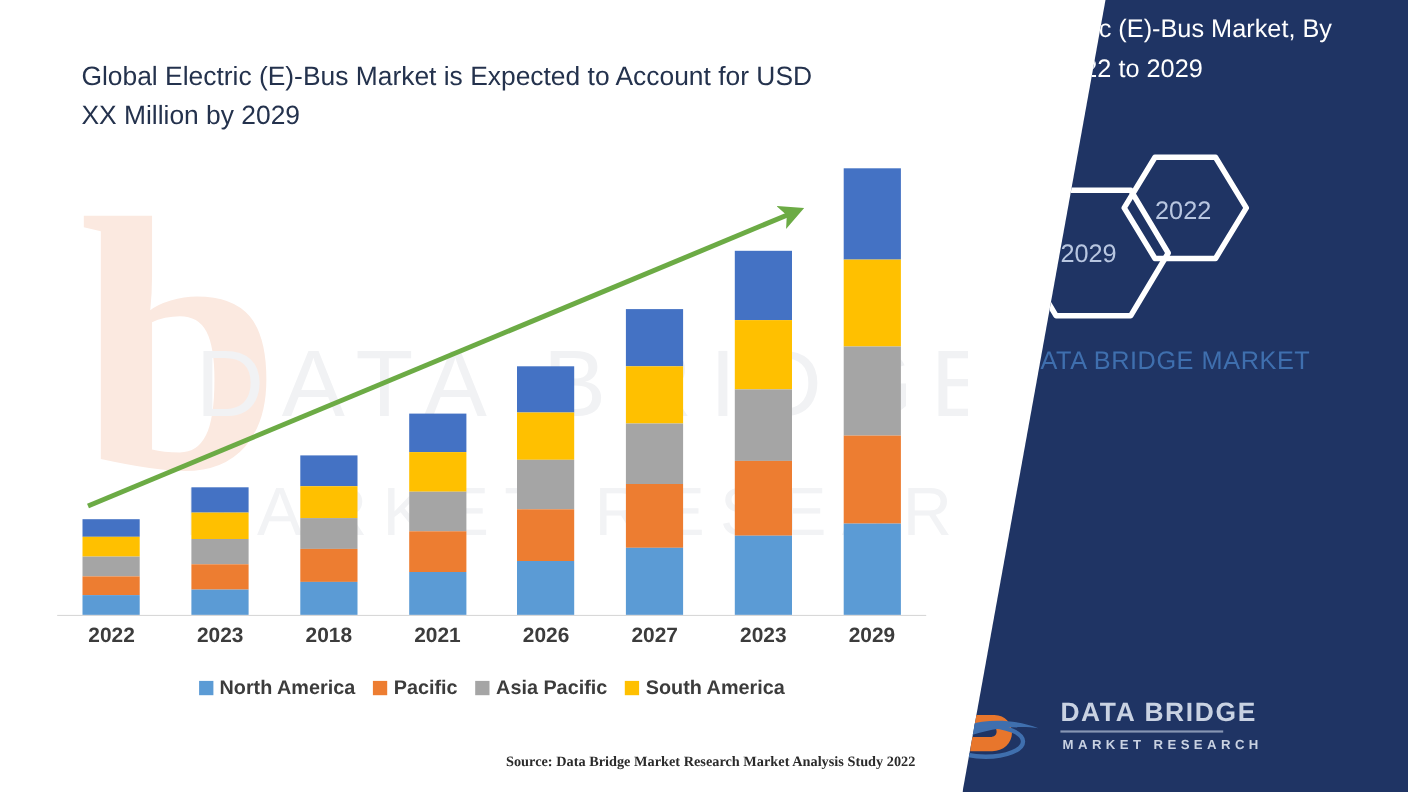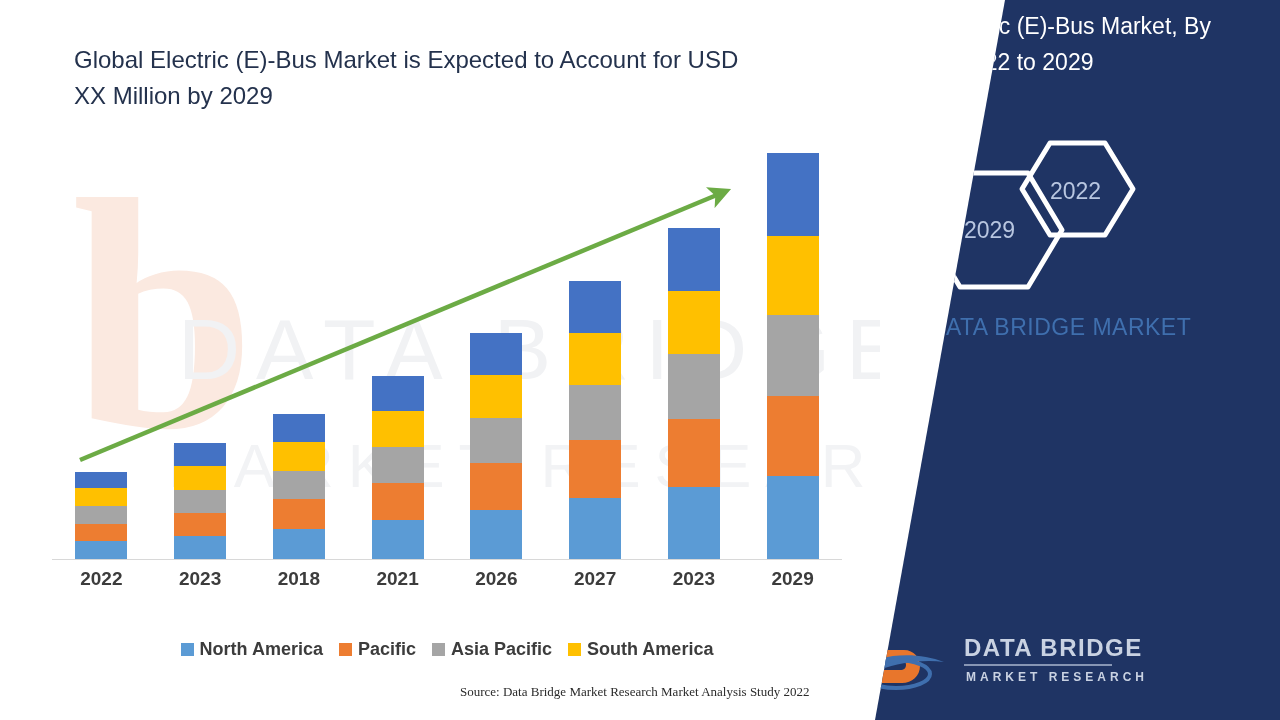--- a/index.html
+++ b/index.html
@@ -44,7 +44,7 @@
 
   
   #chart-title {
-    position:absolute; left:74px; top:42px; width:700px;
+    position:absolute; left:74px; top:52px; width:700px;
     font-size:24px; line-height:36px; color:#24324d; font-weight:400;
   }
 

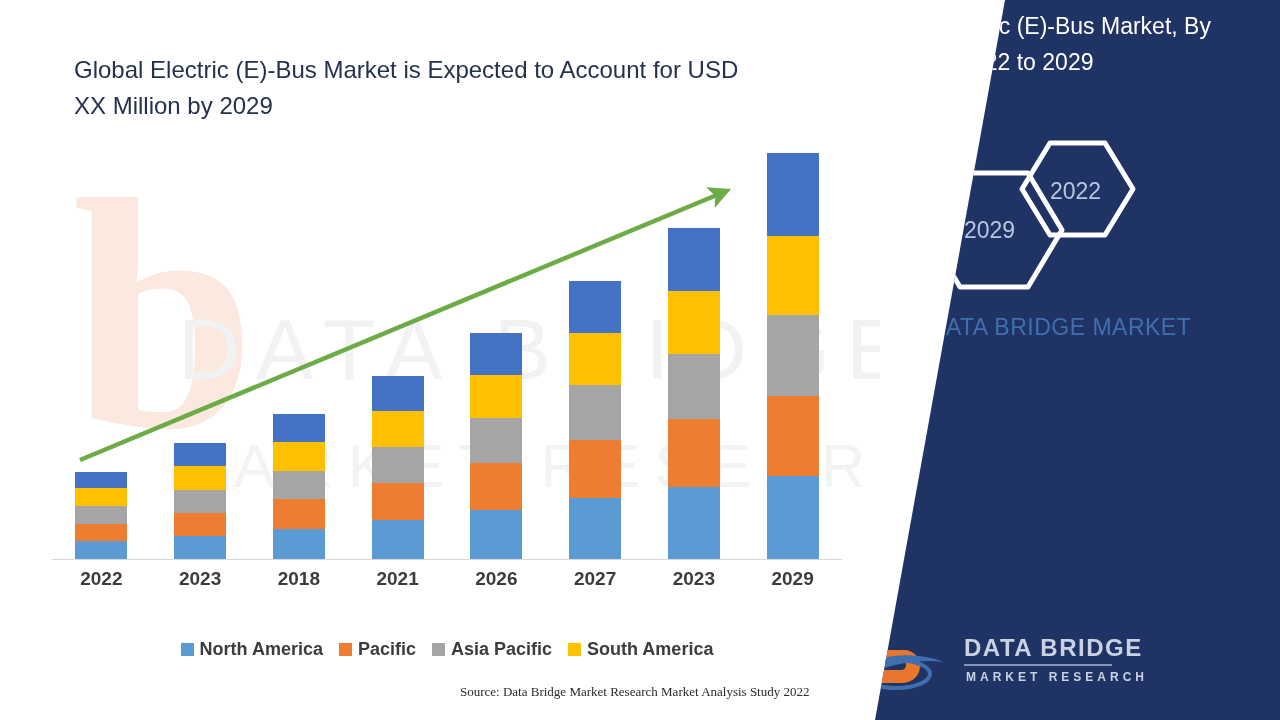--- a/index.html
+++ b/index.html
@@ -89,7 +89,7 @@
     position:absolute; left:52px; top:615px; width:790px;
     display:flex; justify-content:center; align-items:center; gap:16px;
   }
-  .legend-item { display:flex; align-items:center; gap:6px;margin-top:24px; }
+  .legend-item { display:flex; align-items:center; gap:6px; }
   .legend-swatch { width:13px; height:13px; display:block; }
   .legend-label { font-size:18px; font-weight:700; color:#3c3c3c; white-space:nowrap; }
 

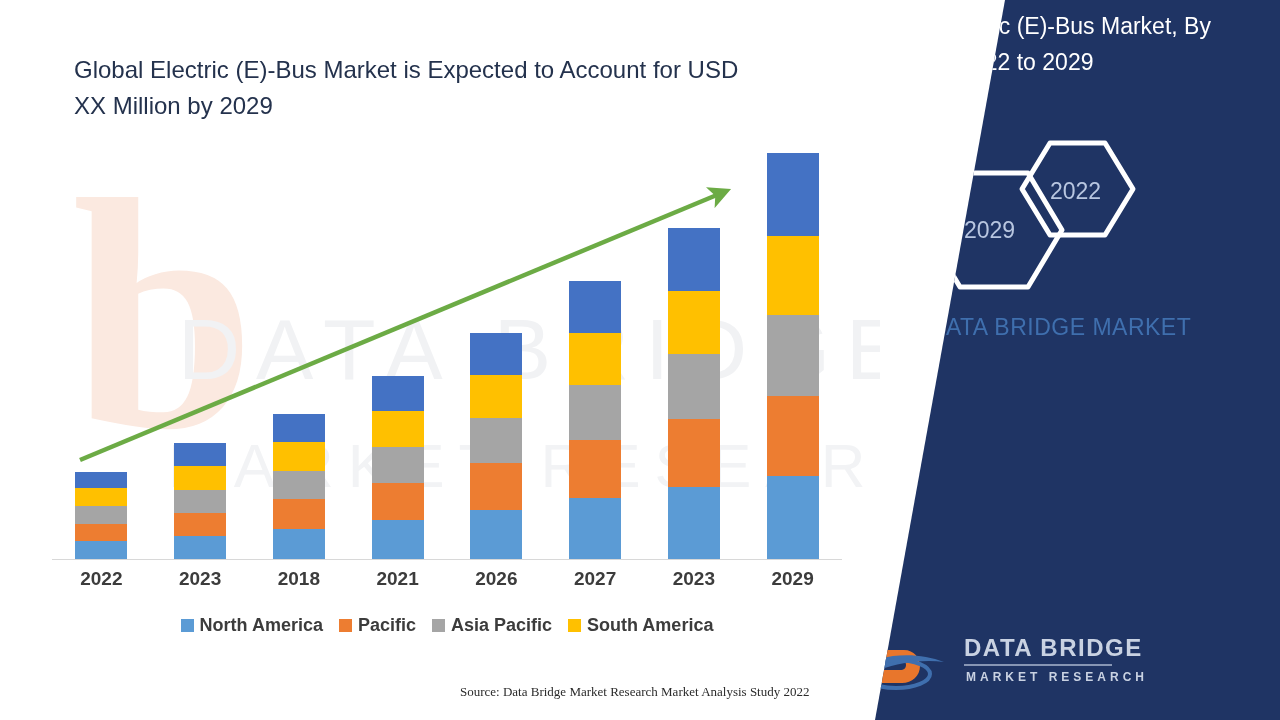--- a/index.html
+++ b/index.html
@@ -103,6 +103,7 @@
     position:absolute; left:460px; top:684px;
     font-family:"Liberation Serif", serif; font-size:13px; color:#2b2b2b;
     white-space:nowrap;
+    font-weight:bold;
   }
 
   

